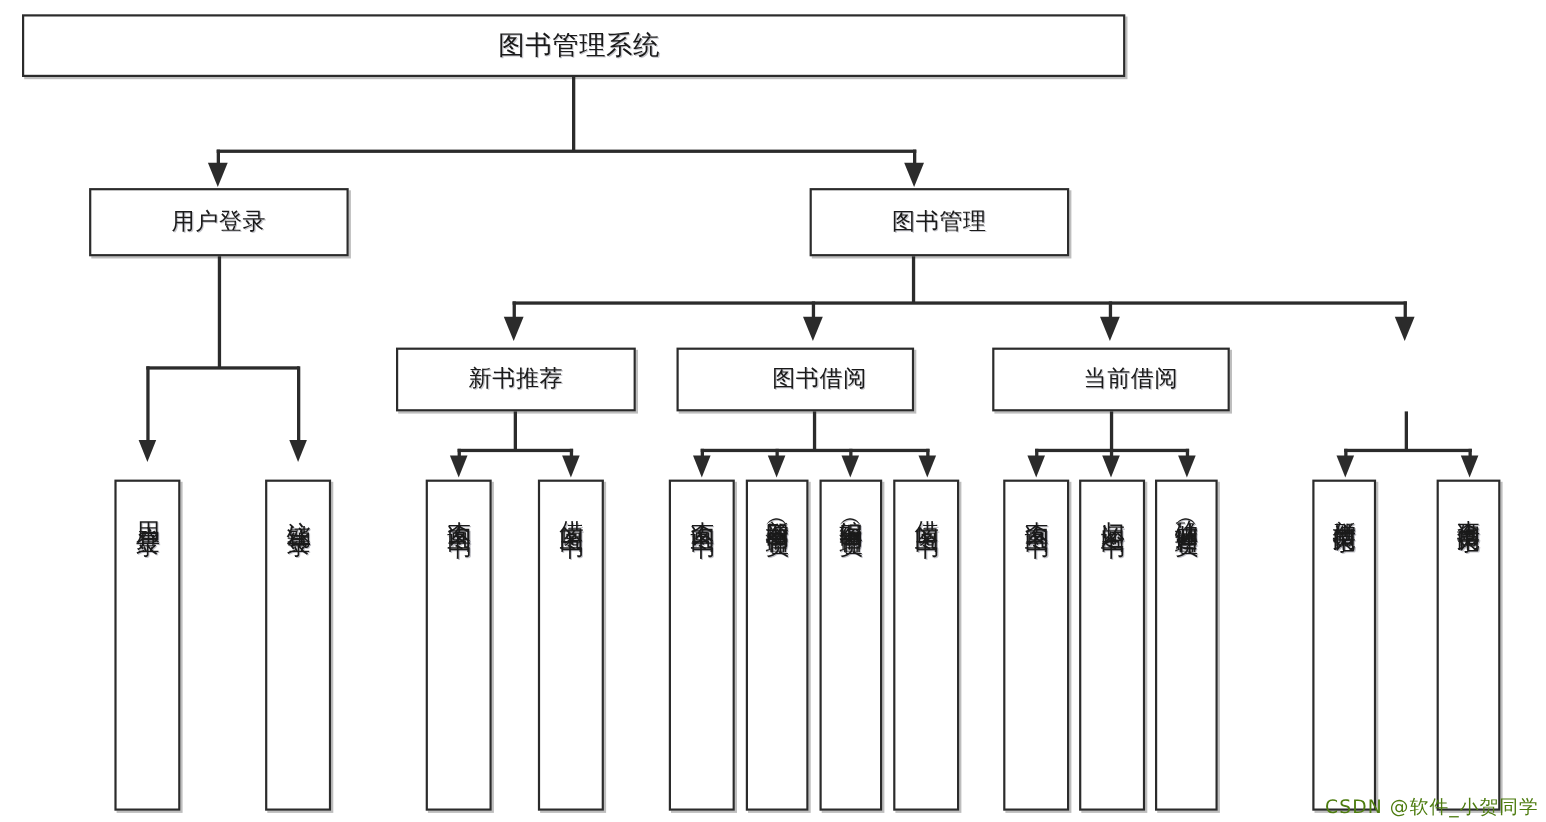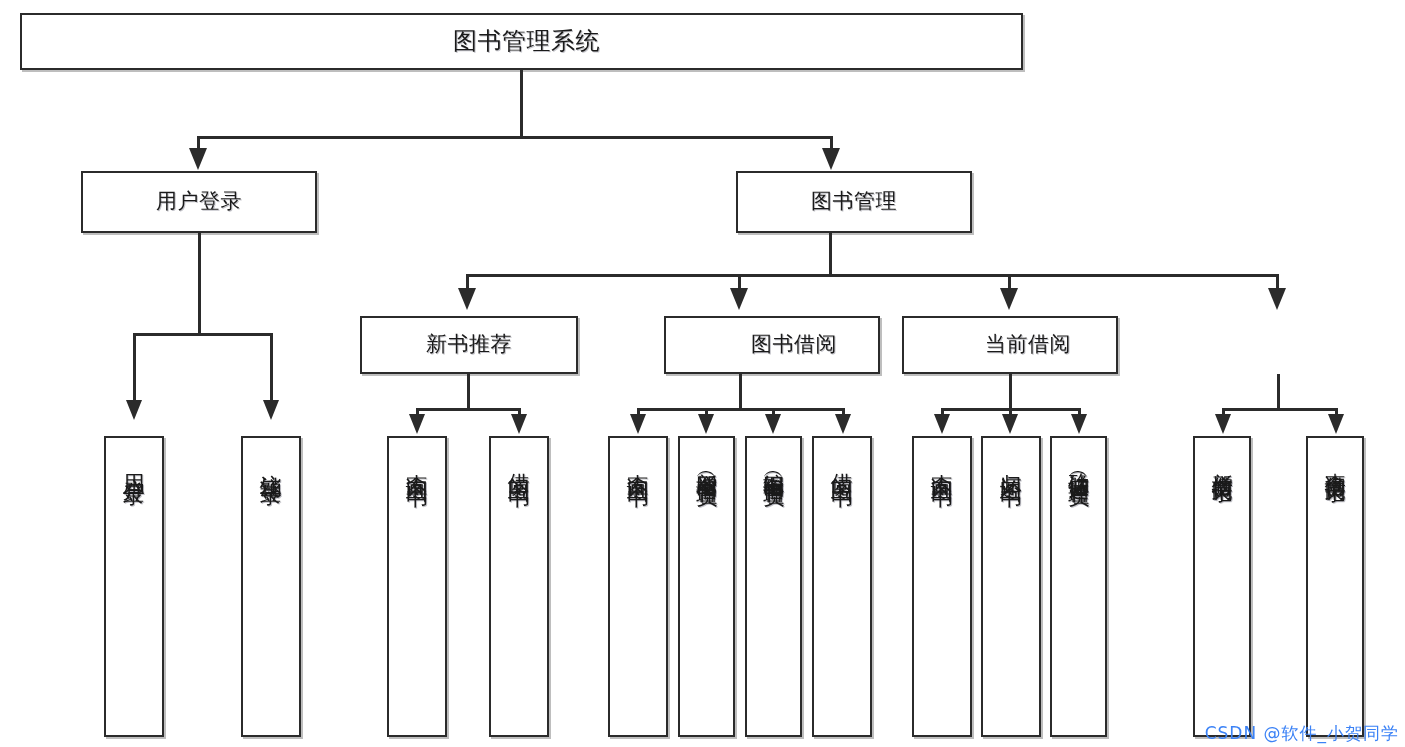--- a/index.html
+++ b/index.html
@@ -125,7 +125,7 @@
   <div class="node h-node" style="left:360px;top:316px;width:218px;height:58px;">
     <span class="lbl">新书推荐</span>
   </div>
-  <div class="node h-node" style="left:664px;top:316px;width:216px;height:58px;padding-left:44px;">
+  <div class="node h-node" style="left:615px;top:316px;width:216px;height:58px;padding-left:44px;">
     <span class="lbl">图书借阅</span>
   </div>
   <div class="node h-node" style="left:902px;top:316px;width:216px;height:58px;padding-left:36px;">

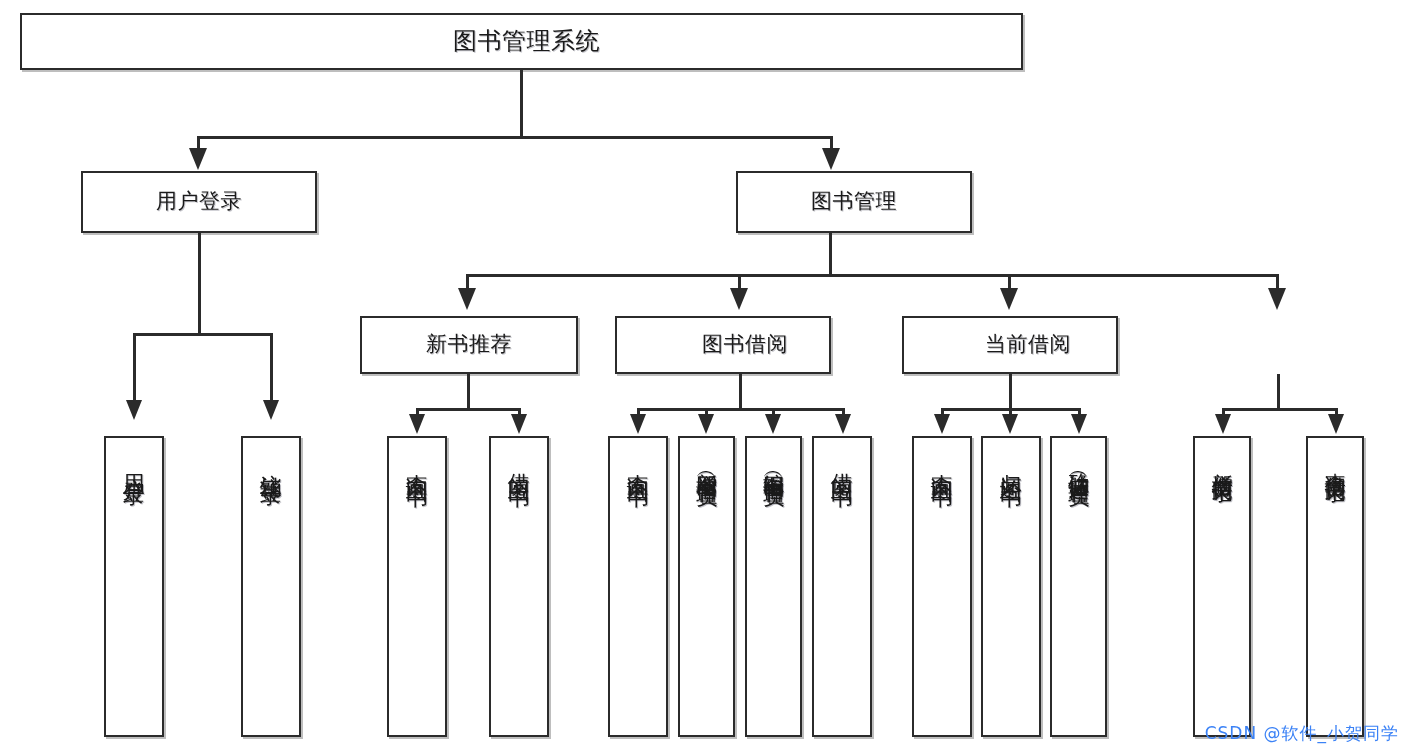--- a/index.html
+++ b/index.html
@@ -72,7 +72,7 @@
     position:absolute;
     right:6px;bottom:2px;
     font-size:17px;
-    color:#3b82f6;
+    color:#4d7c0f;
     letter-spacing:1px;
     white-space:nowrap;
     pointer-events:none;

